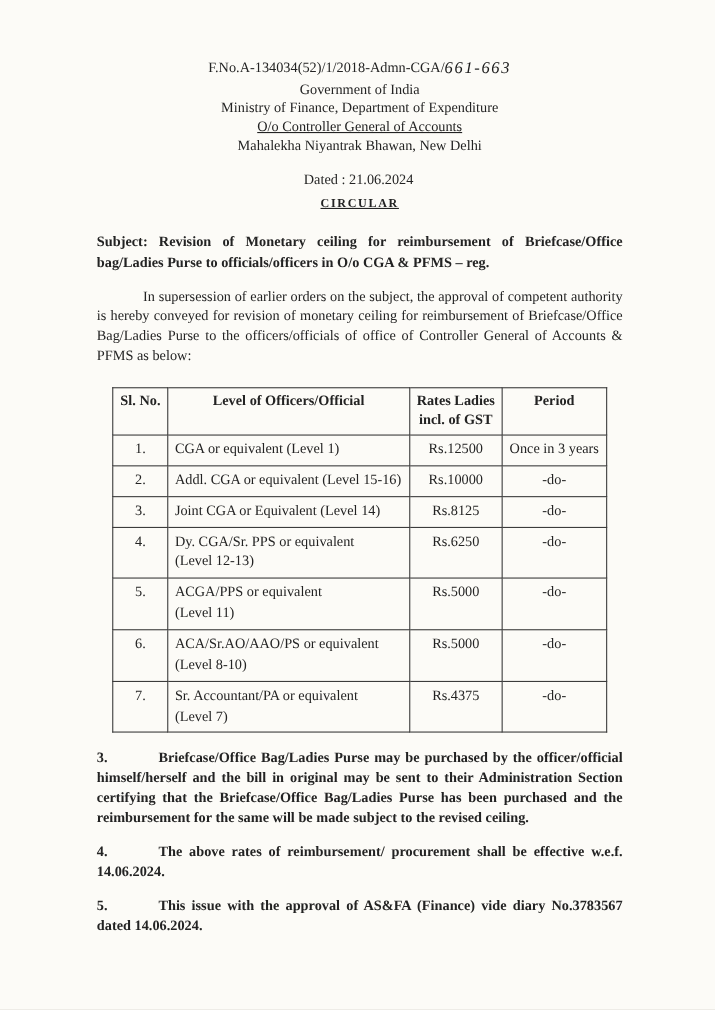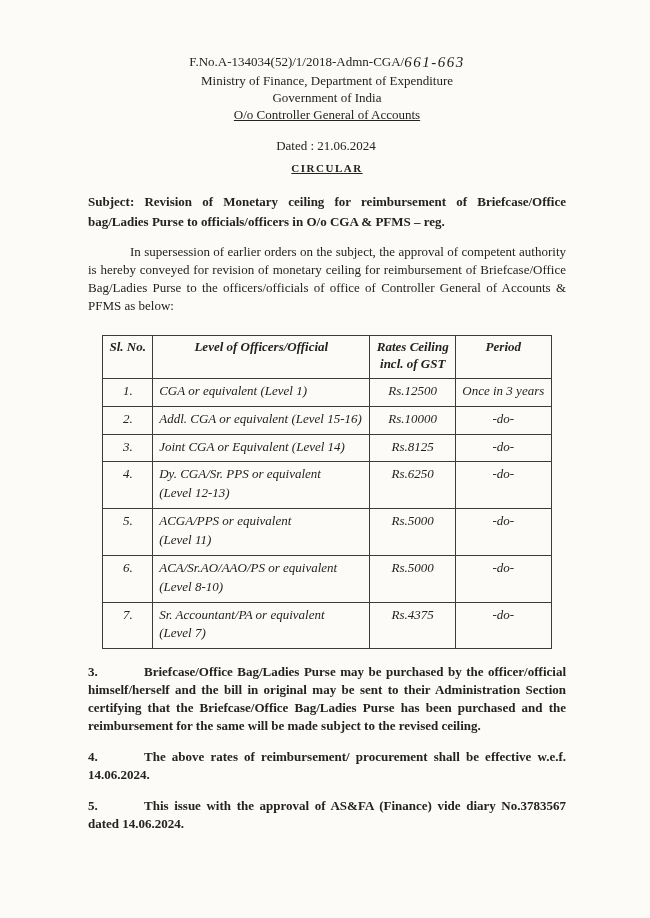--- a/index.html
+++ b/index.html
@@ -81,8 +81,8 @@
     <div class="file-no">
       <span>F.No.A-134034(52)/1/2018-Admn-CGA/</span><span class="handwritten">661-663</span>
     </div>
+    <div>Government of India</div>
     <div>Ministry of Finance, Department of Expenditure</div>
-    <div>Government of India</div>
     <div class="u">O/o Controller General of Accounts</div>
   </div>
 

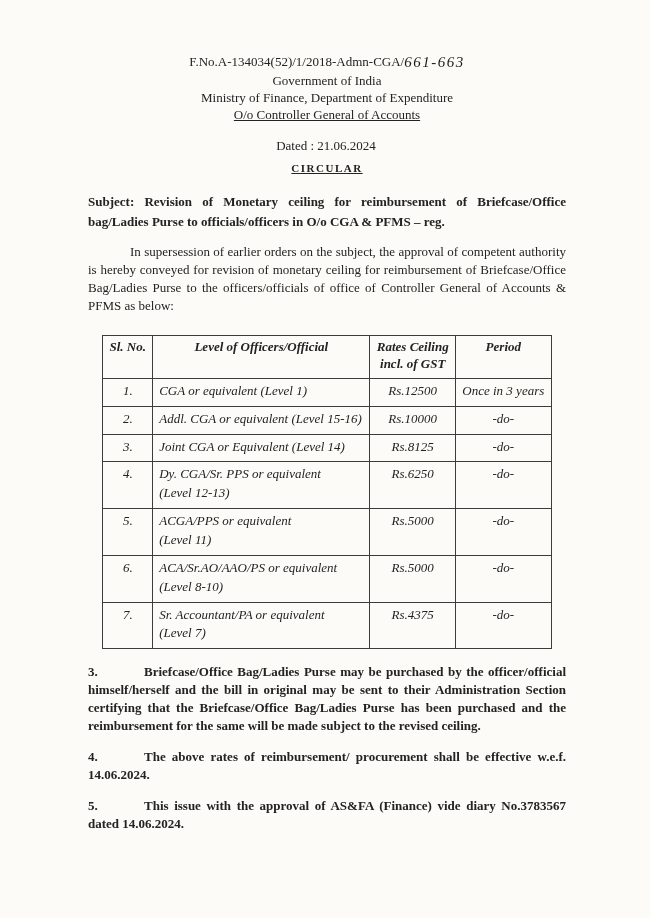--- a/index.html
+++ b/index.html
@@ -84,6 +84,7 @@
     <div>Government of India</div>
     <div>Ministry of Finance, Department of Expenditure</div>
     <div class="u">O/o Controller General of Accounts</div>
+    <div>Mahalekha Niyantrak Bhawan, New Delhi</div>
   </div>
 
   <div class="dated">Dated : 21.06.2024</div>

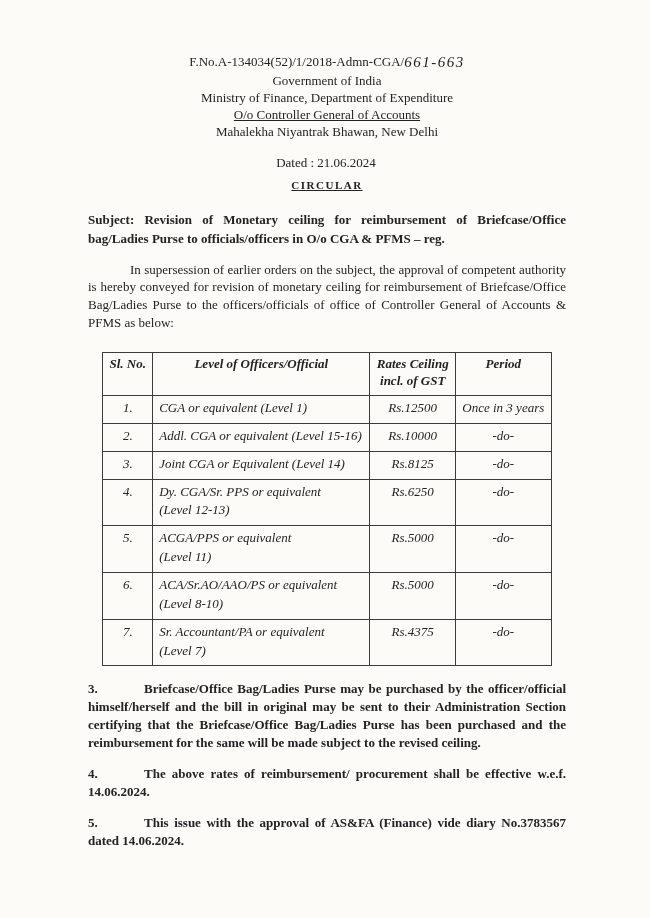--- a/index.html
+++ b/index.html
@@ -51,7 +51,6 @@
     border-collapse:collapse;
     width:94%;
     margin:4px auto 14px auto;
-    font-style:italic;
   }
   table.rates th, table.rates td{
     border:1px solid #3c3c3c;

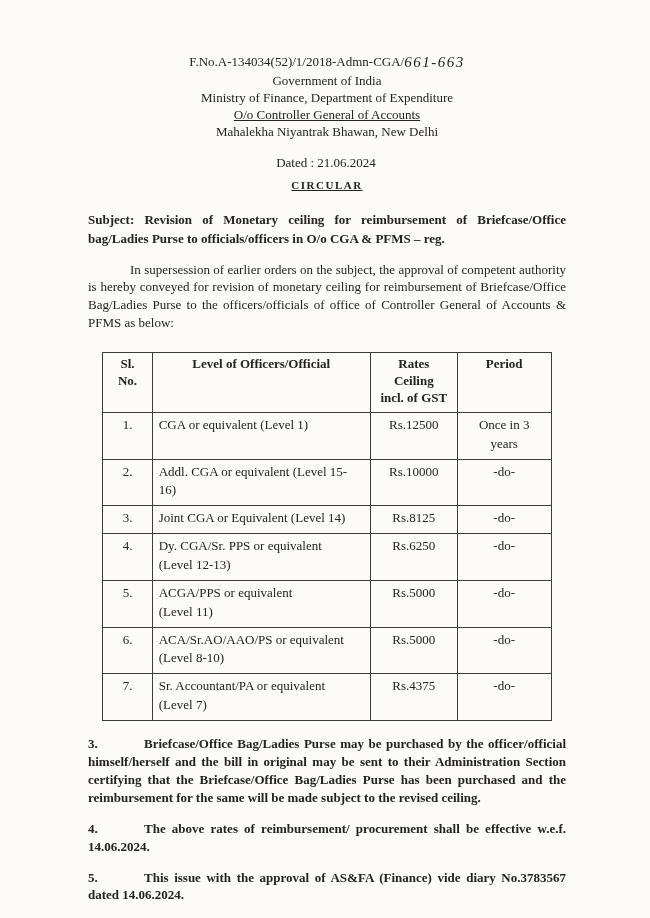--- a/index.html
+++ b/index.html
@@ -99,7 +99,7 @@
       <tr>
         <th>Sl. No.</th>
         <th class="h-level">Level of Officers/Official</th>
-        <th>Rates Ceiling
+        <th>Rates Ladies
 incl. of GST</th>
         <th>Period</th>
       </tr>

